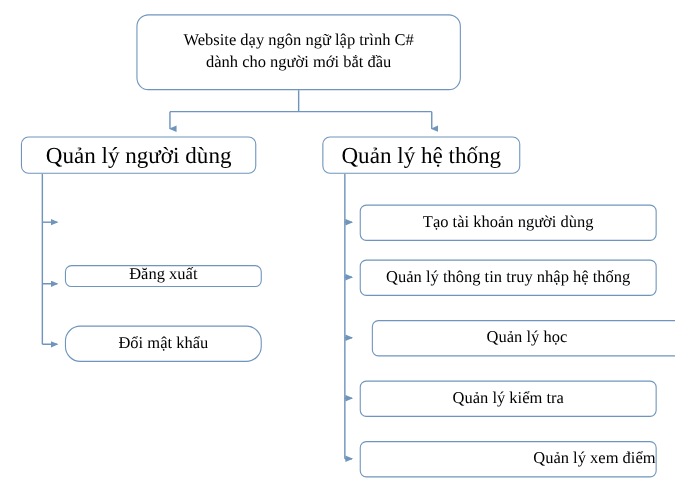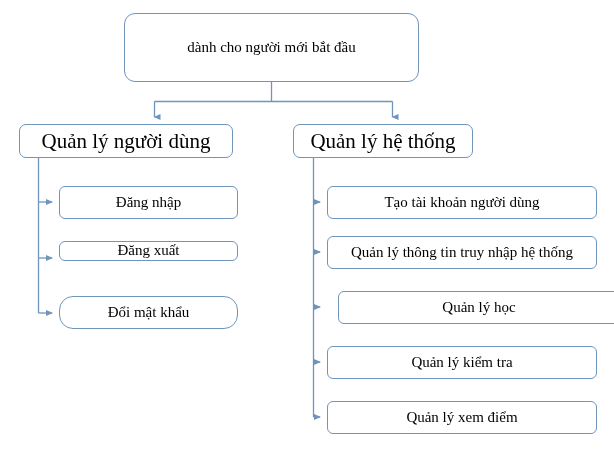--- a/index.html
+++ b/index.html
@@ -103,6 +103,7 @@
 
   <div class="node node-root" style="left:124px; top:13px; width:295px; height:69px;">
     <div>
+      <span class="root-line">Website dạy ngôn ngữ lập trình C#</span>
       <span class="root-line">dành cho người mới bắt đầu</span>
     </div>
   </div>

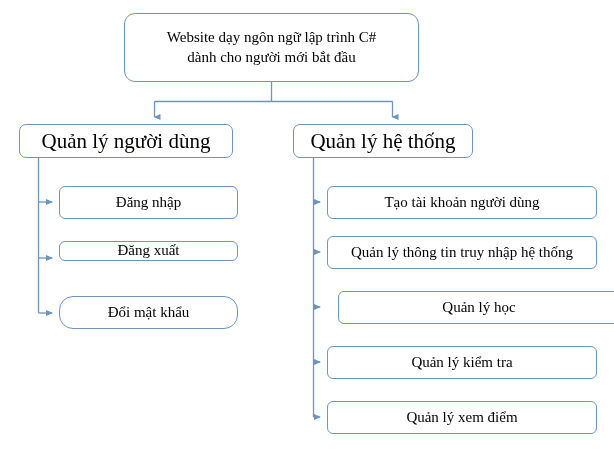--- a/index.html
+++ b/index.html
@@ -116,9 +116,6 @@
     <span>Quản lý hệ thống</span>
   </div>
 
-  <div class="node node-leaf" style="left:59px; top:186px; width:179px; height:33px;">
-    <span>Đăng nhập</span>
-  </div>
 
   <div class="node node-leaf" style="left:59px; top:241px; width:179px; height:20px;">
     <span>Đăng xuất</span>

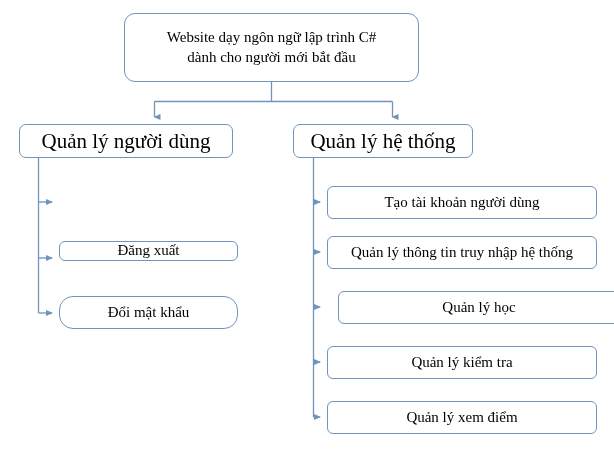--- a/index.html
+++ b/index.html
@@ -141,7 +141,7 @@
     <span>Quản lý kiểm tra</span>
   </div>
 
-  <div class="node node-leaf" style="left:327px; top:401px; width:270px; height:33px;">
+  <div class="node node-leaf" style="left:327px; top:401px; width:270px; height:33px;justify-content:flex-end;">
     <span>Quản lý xem điểm</span>
   </div>
 

